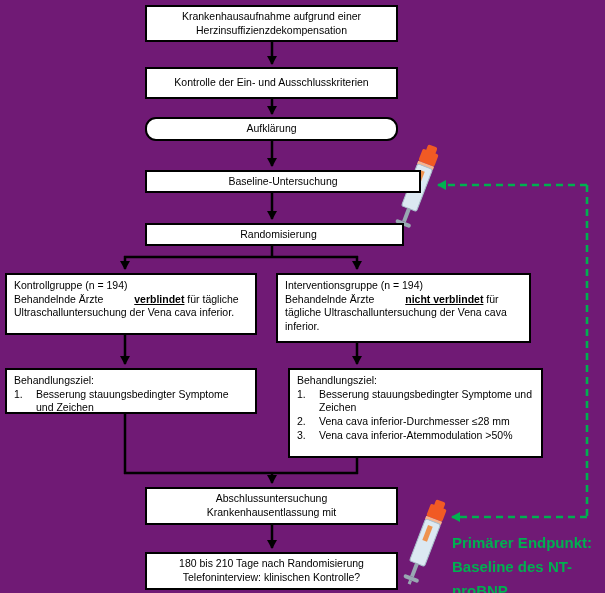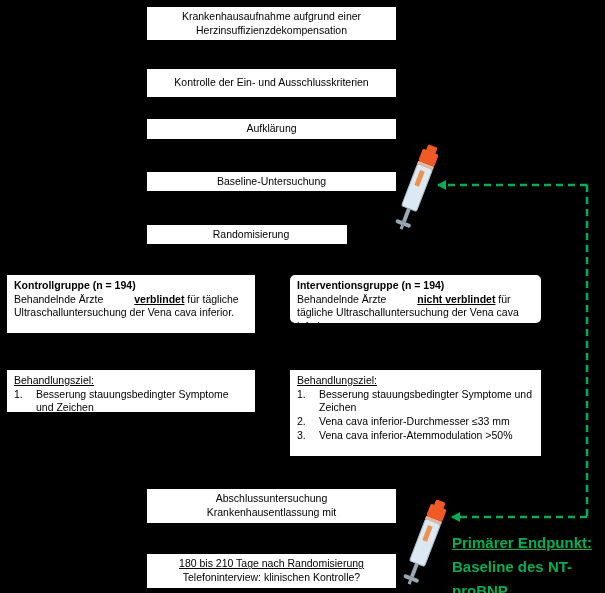--- a/index.html
+++ b/index.html
@@ -4,7 +4,7 @@
 <style>
   html,body{margin:0;padding:0;background:#fff;}
   .canvas{
-    position:relative;width:605px;height:593px;background:#000000;overflow:hidden;
+    position:relative;width:605px;height:593px;background:#701a75;overflow:hidden;
     font-family:"Liberation Sans", sans-serif;color:#000;
   }
   .connectors{position:absolute;left:0;top:0;z-index:1;}

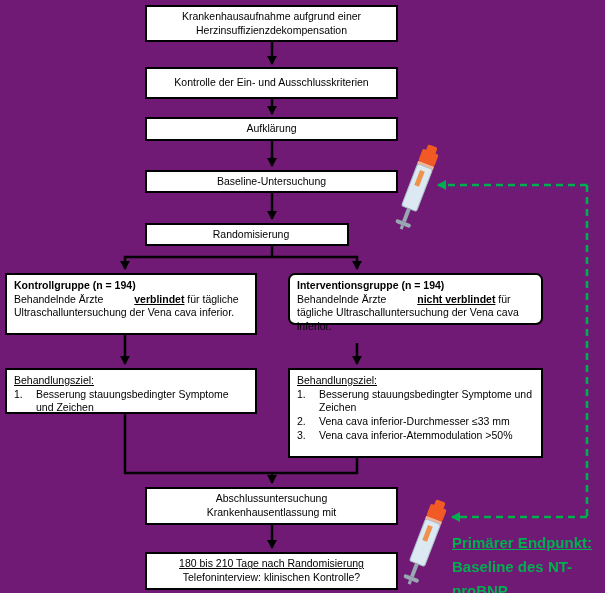--- a/index.html
+++ b/index.html
@@ -93,7 +93,7 @@
     <div>Kontrolle der Ein- und Ausschlusskriterien</div>
   </div>
 
-  <div class="fbox center" style="left:145px;top:117px;width:253px;height:24px;">
+  <div class="fbox center" style="left:145px;top:117px;width:253px;height:24px;border-radius:11px;">
     <div>Aufklärung</div>
   </div>
 

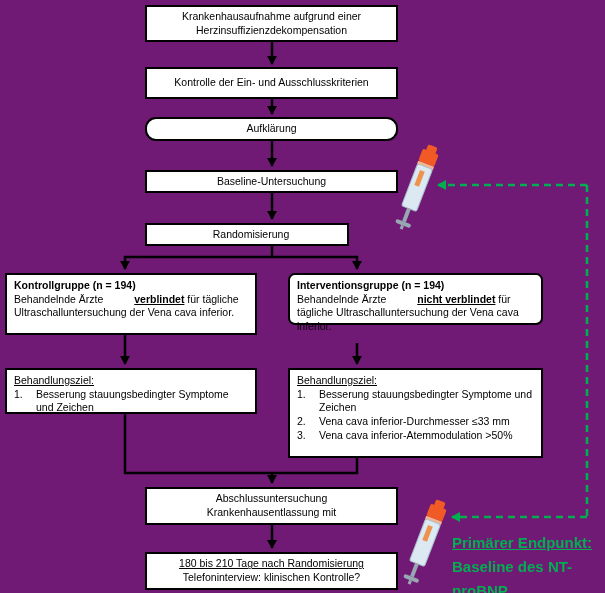--- a/index.html
+++ b/index.html
@@ -97,7 +97,7 @@
     <div>Aufklärung</div>
   </div>
 
-  <div class="fbox center" style="left:145px;top:170px;width:253px;height:23px;">
+  <div class="fbox center" style="left:145px;top:170px;width:276px;height:23px;">
     <div>Baseline-Untersuchung</div>
   </div>
 

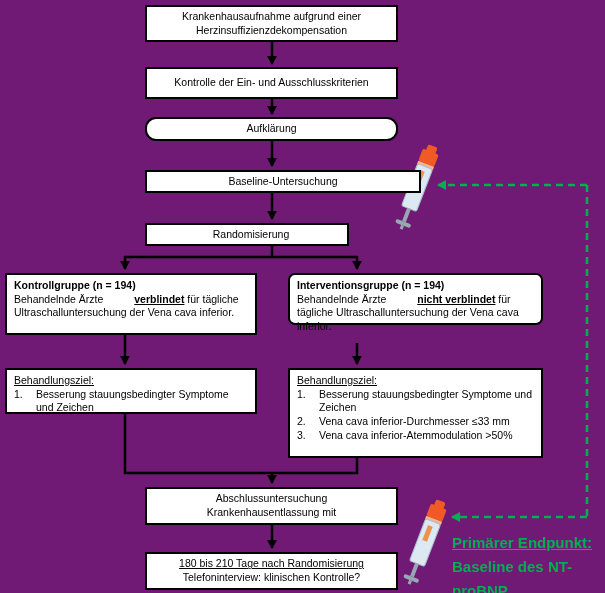--- a/index.html
+++ b/index.html
@@ -101,7 +101,7 @@
     <div>Baseline-Untersuchung</div>
   </div>
 
-  <div class="fbox center" style="left:145px;top:223px;width:204px;height:23px;padding-left:8px;">
+  <div class="fbox center" style="left:145px;top:223px;width:259px;height:23px;padding-left:8px;">
     <div>Randomisierung</div>
   </div>
 

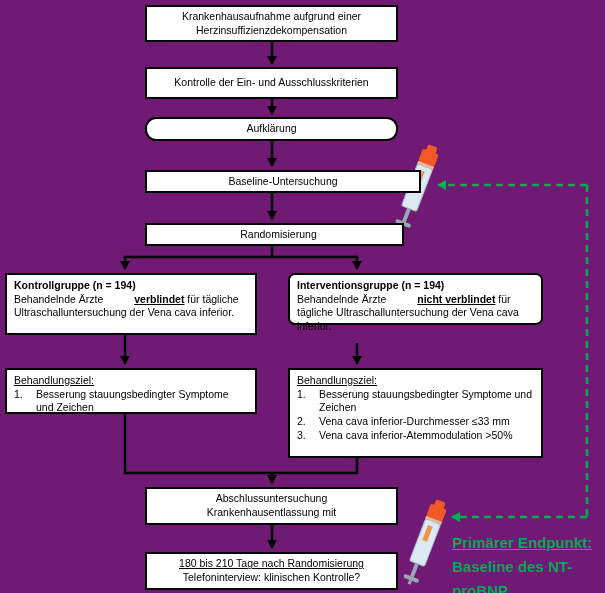--- a/index.html
+++ b/index.html
@@ -15,7 +15,7 @@
   .fbox.center{display:flex;flex-direction:column;align-items:center;justify-content:center;text-align:center;}
   .fbox.strong{border-width:2.5px;}
   .fbox.leftpad{padding:4px 7px;text-align:left;}
-  .grp-title{font-weight:bold;}
+  .grp-title{font-weight:normal;}
   .emph{font-weight:bold;text-decoration:underline;margin-left:28px;}
   .uline{text-decoration:underline;}
   .goal-item{display:flex;}

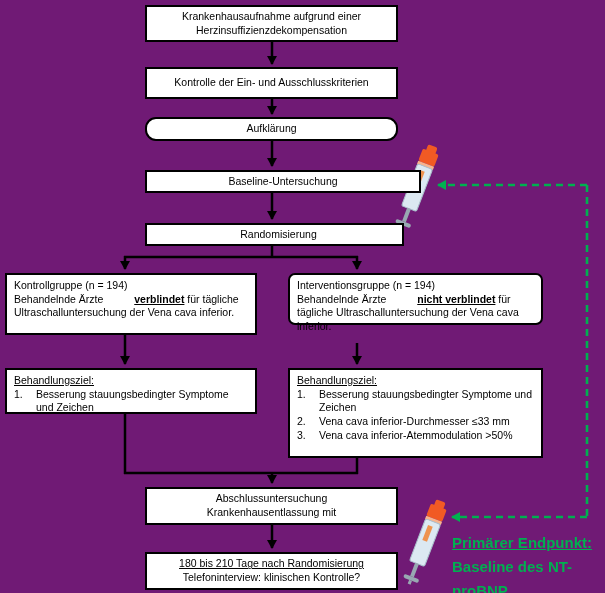--- a/index.html
+++ b/index.html
@@ -110,7 +110,7 @@
     <div><span>Behandelnde Ärzte </span><span class="emph">verblindet</span><span> für tägliche Ultraschalluntersuchung der Vena cava inferior.</span></div>
   </div>
 
-  <div class="fbox strong leftpad" style="left:288px;top:273px;width:255px;height:52px;border-radius:7px;">
+  <div class="fbox strong leftpad" style="left:276px;top:273px;width:255px;height:70px;">
     <div class="grp-title">Interventionsgruppe (n = 194)</div>
     <div><span>Behandelnde Ärzte </span><span class="emph">nicht verblindet</span><span> für tägliche Ultraschalluntersuchung der Vena cava inferior.</span></div>
   </div>

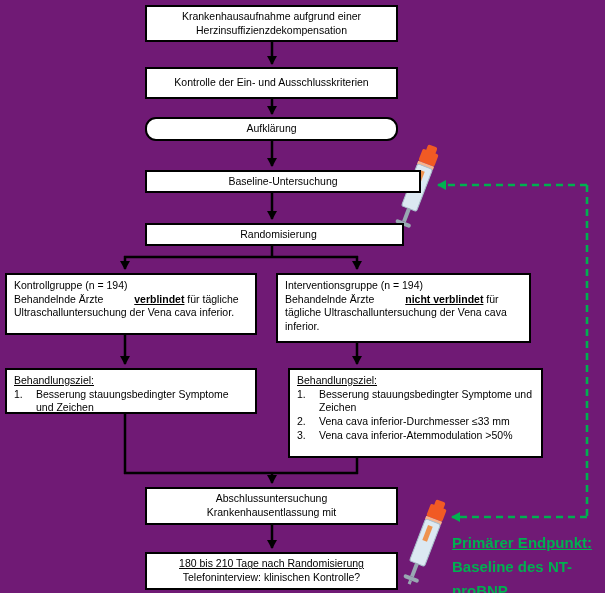--- a/index.html
+++ b/index.html
@@ -17,7 +17,7 @@
   .fbox.leftpad{padding:4px 7px;text-align:left;}
   .grp-title{font-weight:normal;}
   .emph{font-weight:bold;text-decoration:underline;margin-left:28px;}
-  .uline{text-decoration:underline;}
+  .uline{}
   .goal-item{display:flex;}
   .goal-item .num{width:22px;flex:0 0 22px;}
   .goal-item .txt{flex:1;}

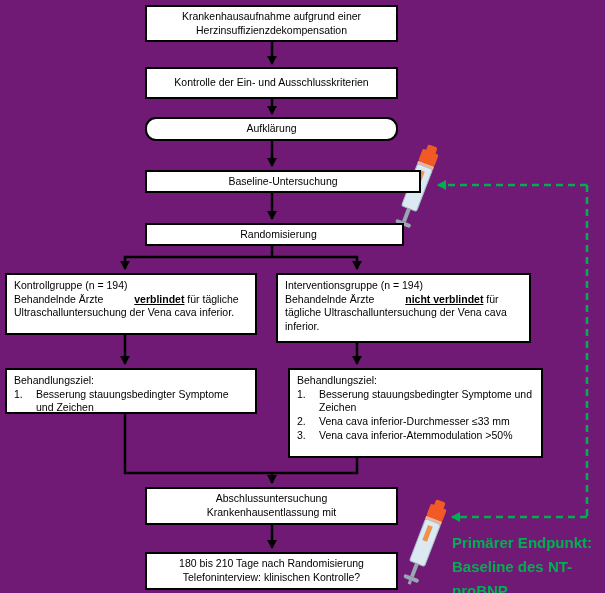--- a/index.html
+++ b/index.html
@@ -131,7 +131,7 @@
     </div>
     <div class="goal-item">
       <span class="num">2.</span>
-      <span class="txt">Vena cava inferior-Durchmesser ≤33 mm</span>
+      <span class="txt">Vena cava inferior-Durchmesser ≤28 mm</span>
     </div>
     <div class="goal-item">
       <span class="num">3.</span>

